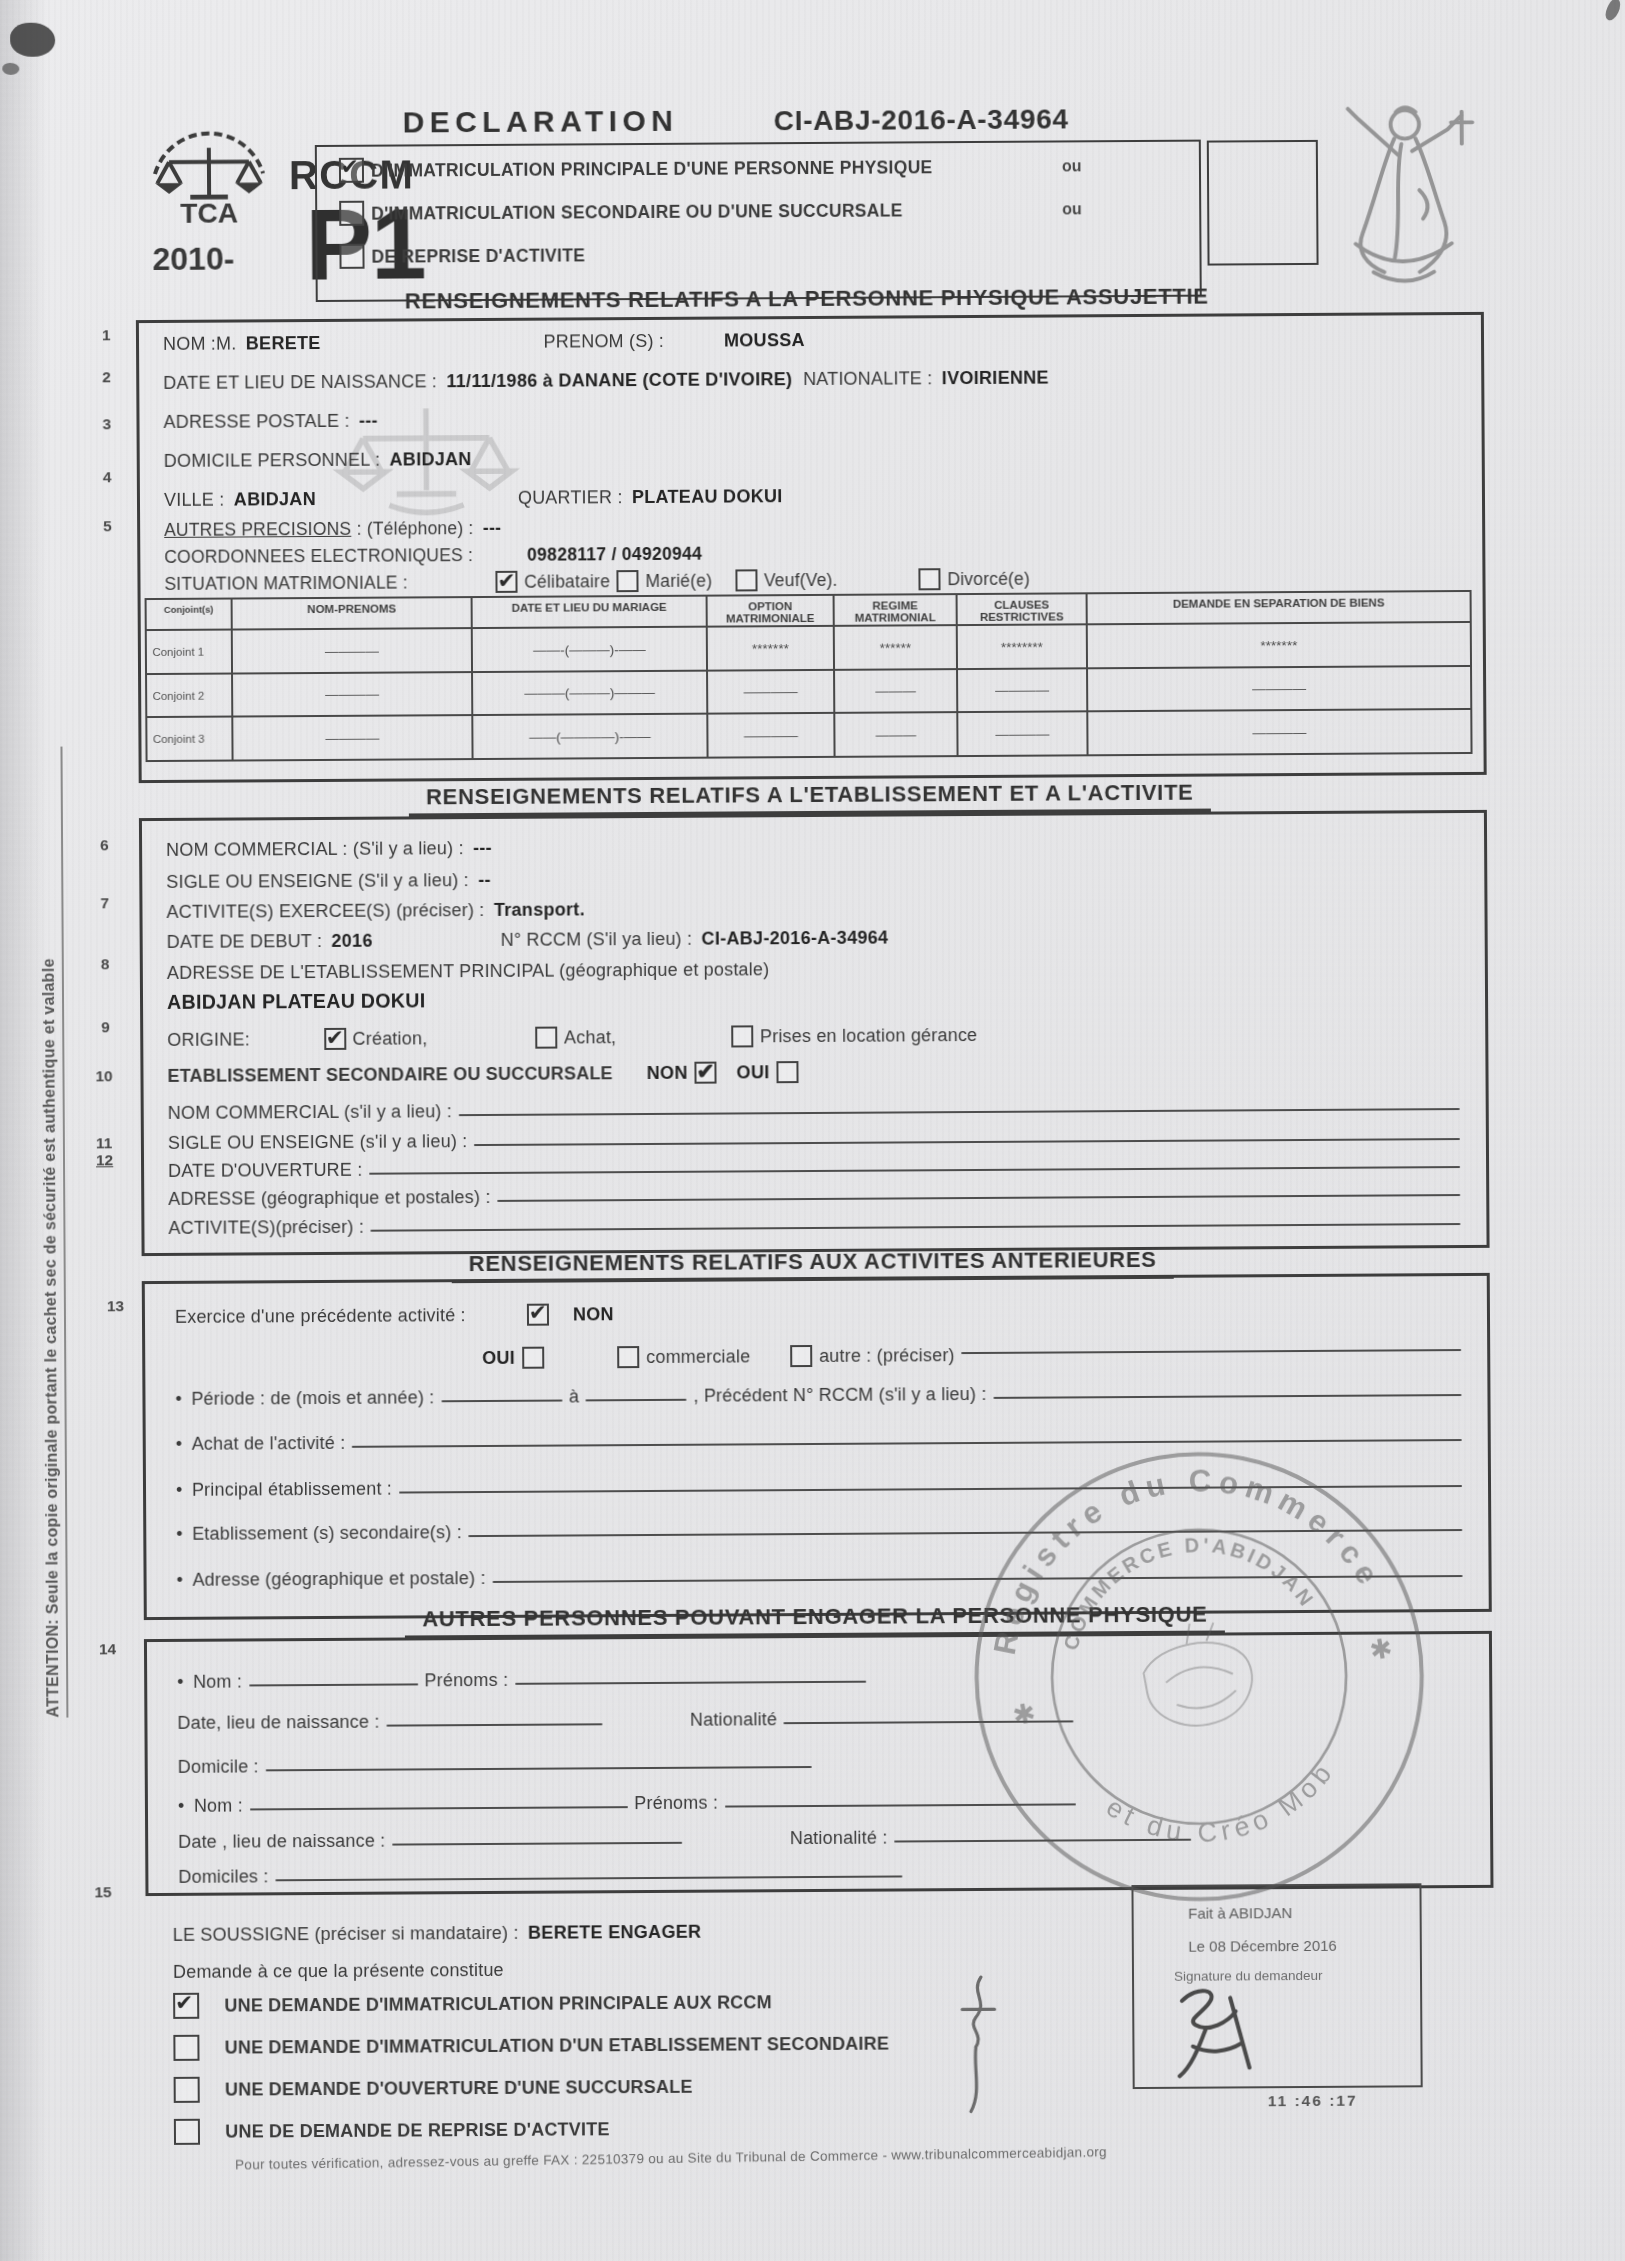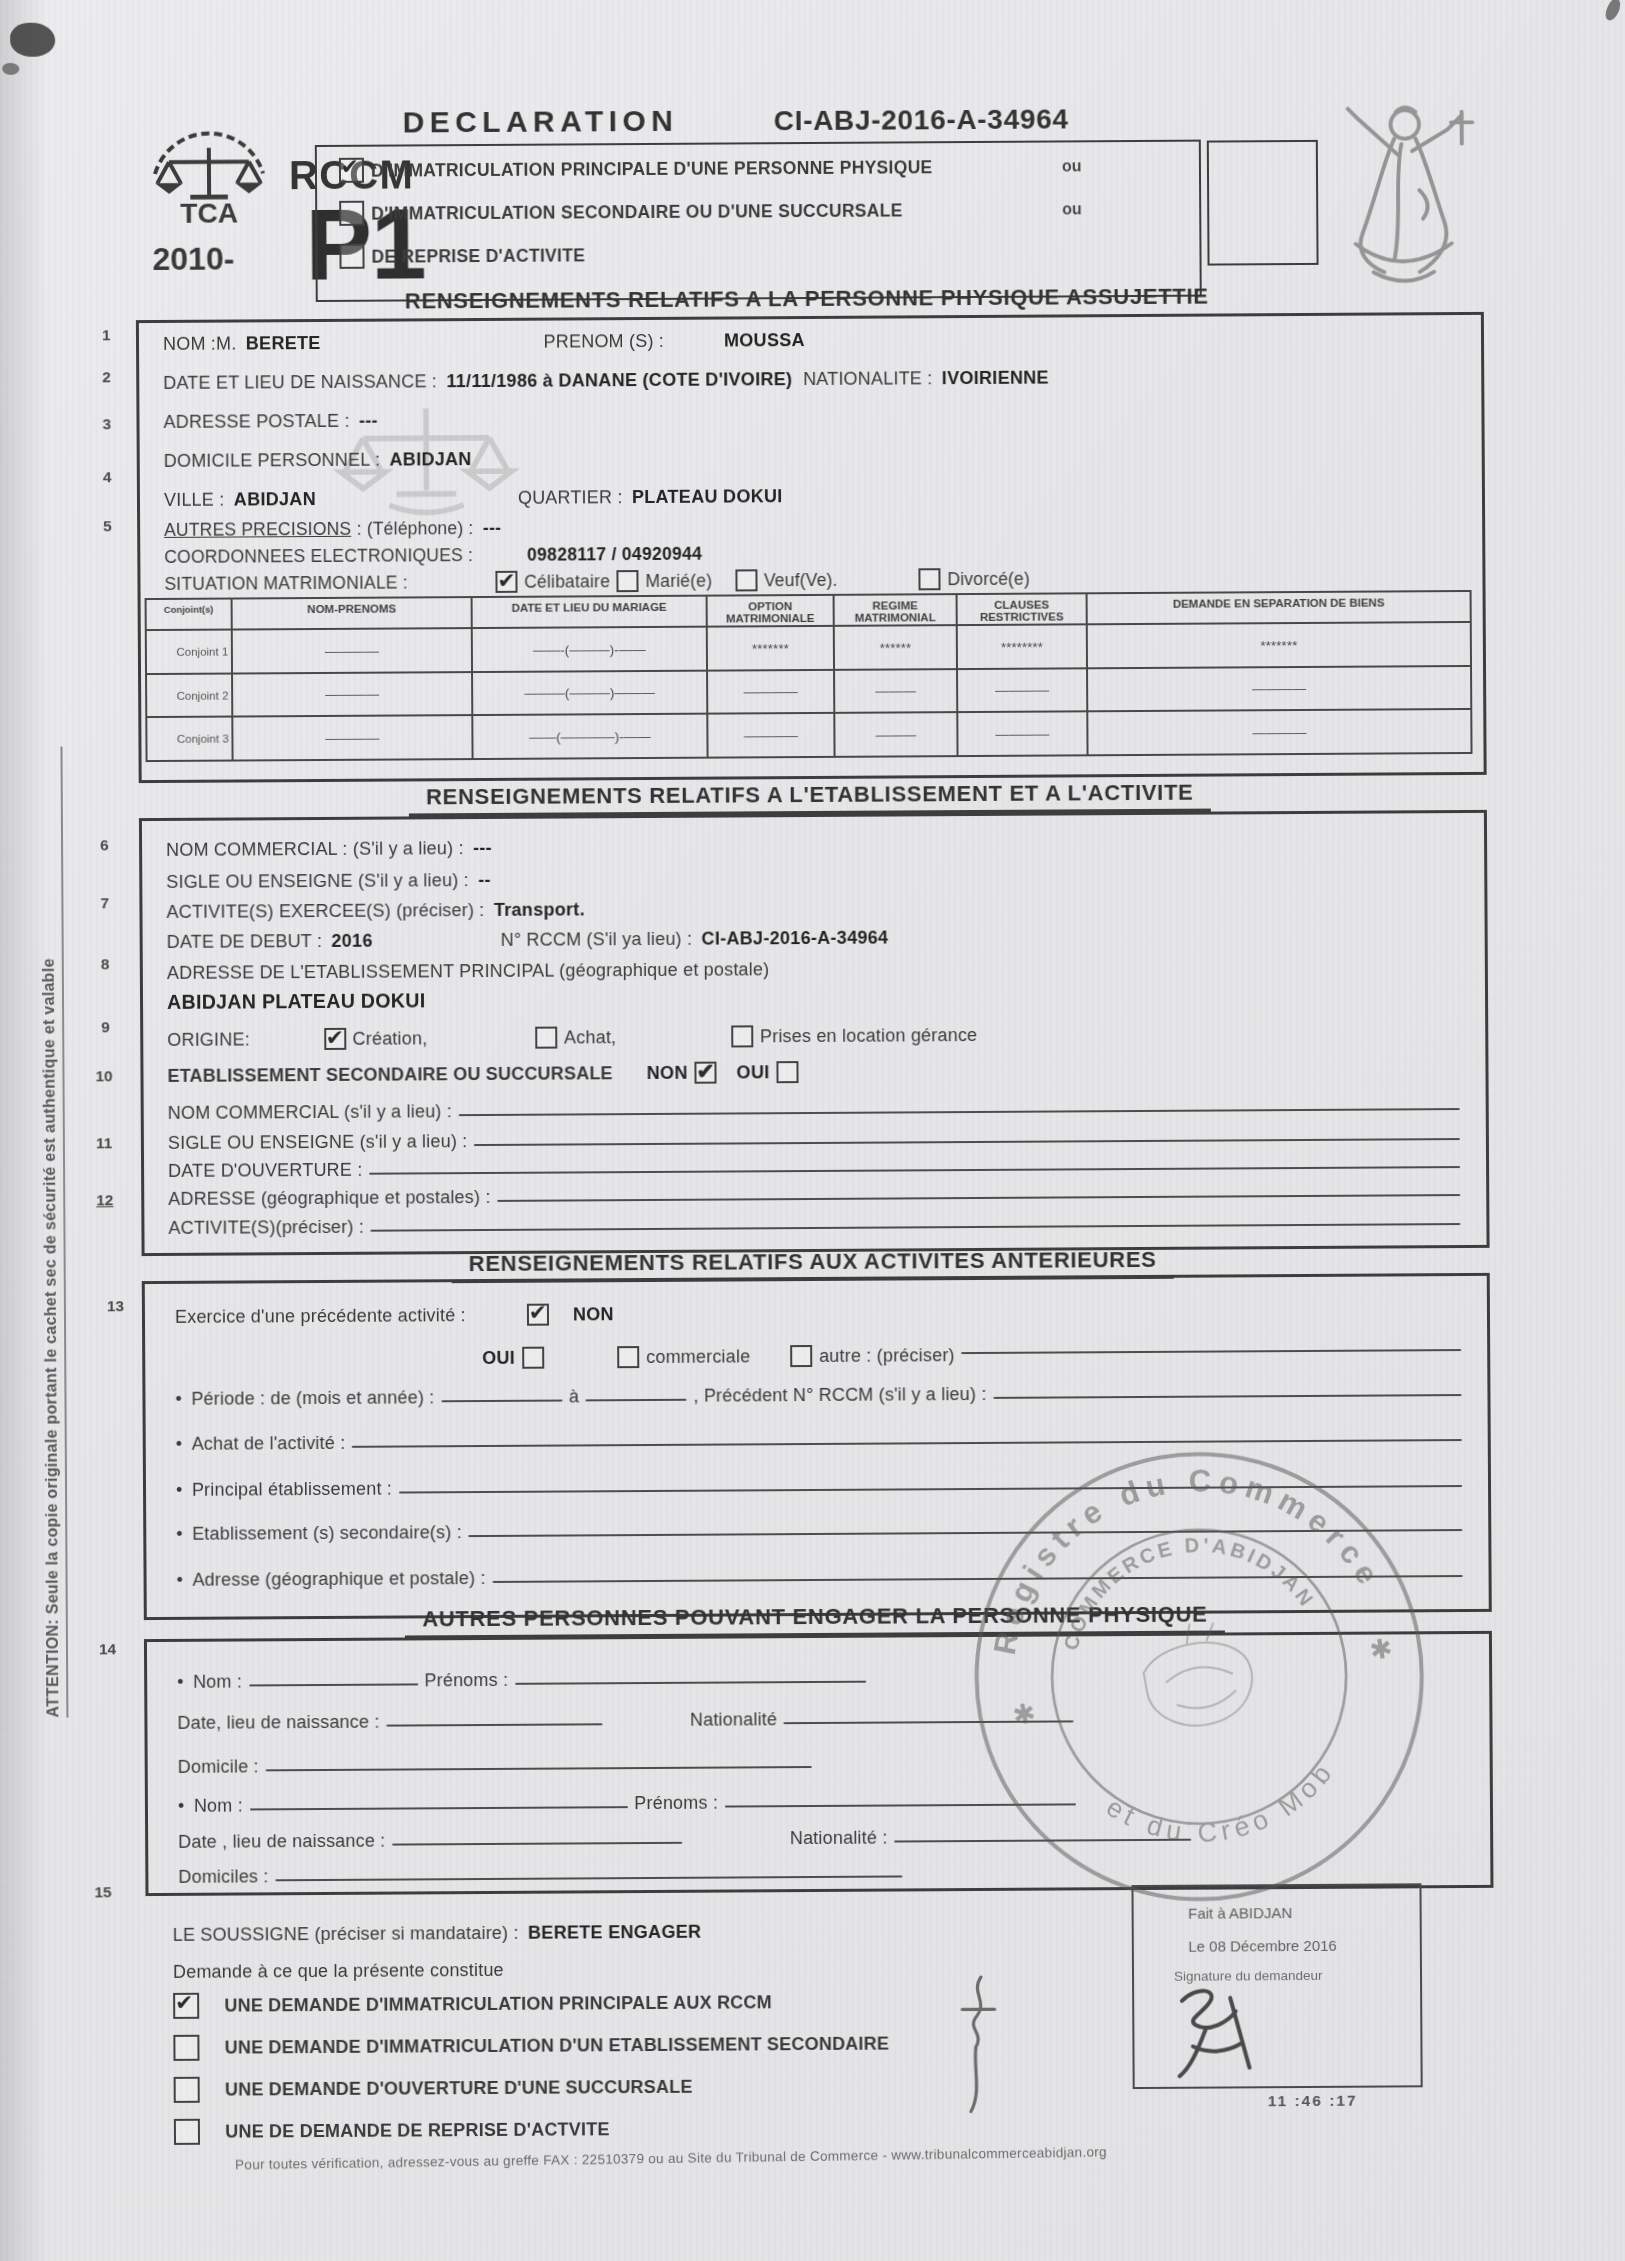--- a/index.html
+++ b/index.html
@@ -41,7 +41,7 @@
   table.cj th,table.cj td{border:2px solid #484848;padding:1.3px 2.7px;overflow:hidden;}
   table.cj th{font-size:11.5px;font-weight:700;color:#3f3f3f;text-align:center;vertical-align:top;padding-top:4px;}
   table.cj td{font-size:13.5px;color:#4a4a4a;text-align:center;height:39px;}
-  table.cj td.rowhead{font-size:11.5px;text-align:right;padding-left:5.4px;color:#555;margin-top:32px;}
+  table.cj td.rowhead{font-size:11.5px;text-align:left;padding-left:5.4px;color:#555;margin-top:32px;}
   .ghost{opacity:.2;}
   .blob{position:absolute;background:#2e2e2e;border-radius:45% 55% 50% 50%;}
   .smalltxt{font-size:15px;color:#5f5f5f;margin-left:37px;}

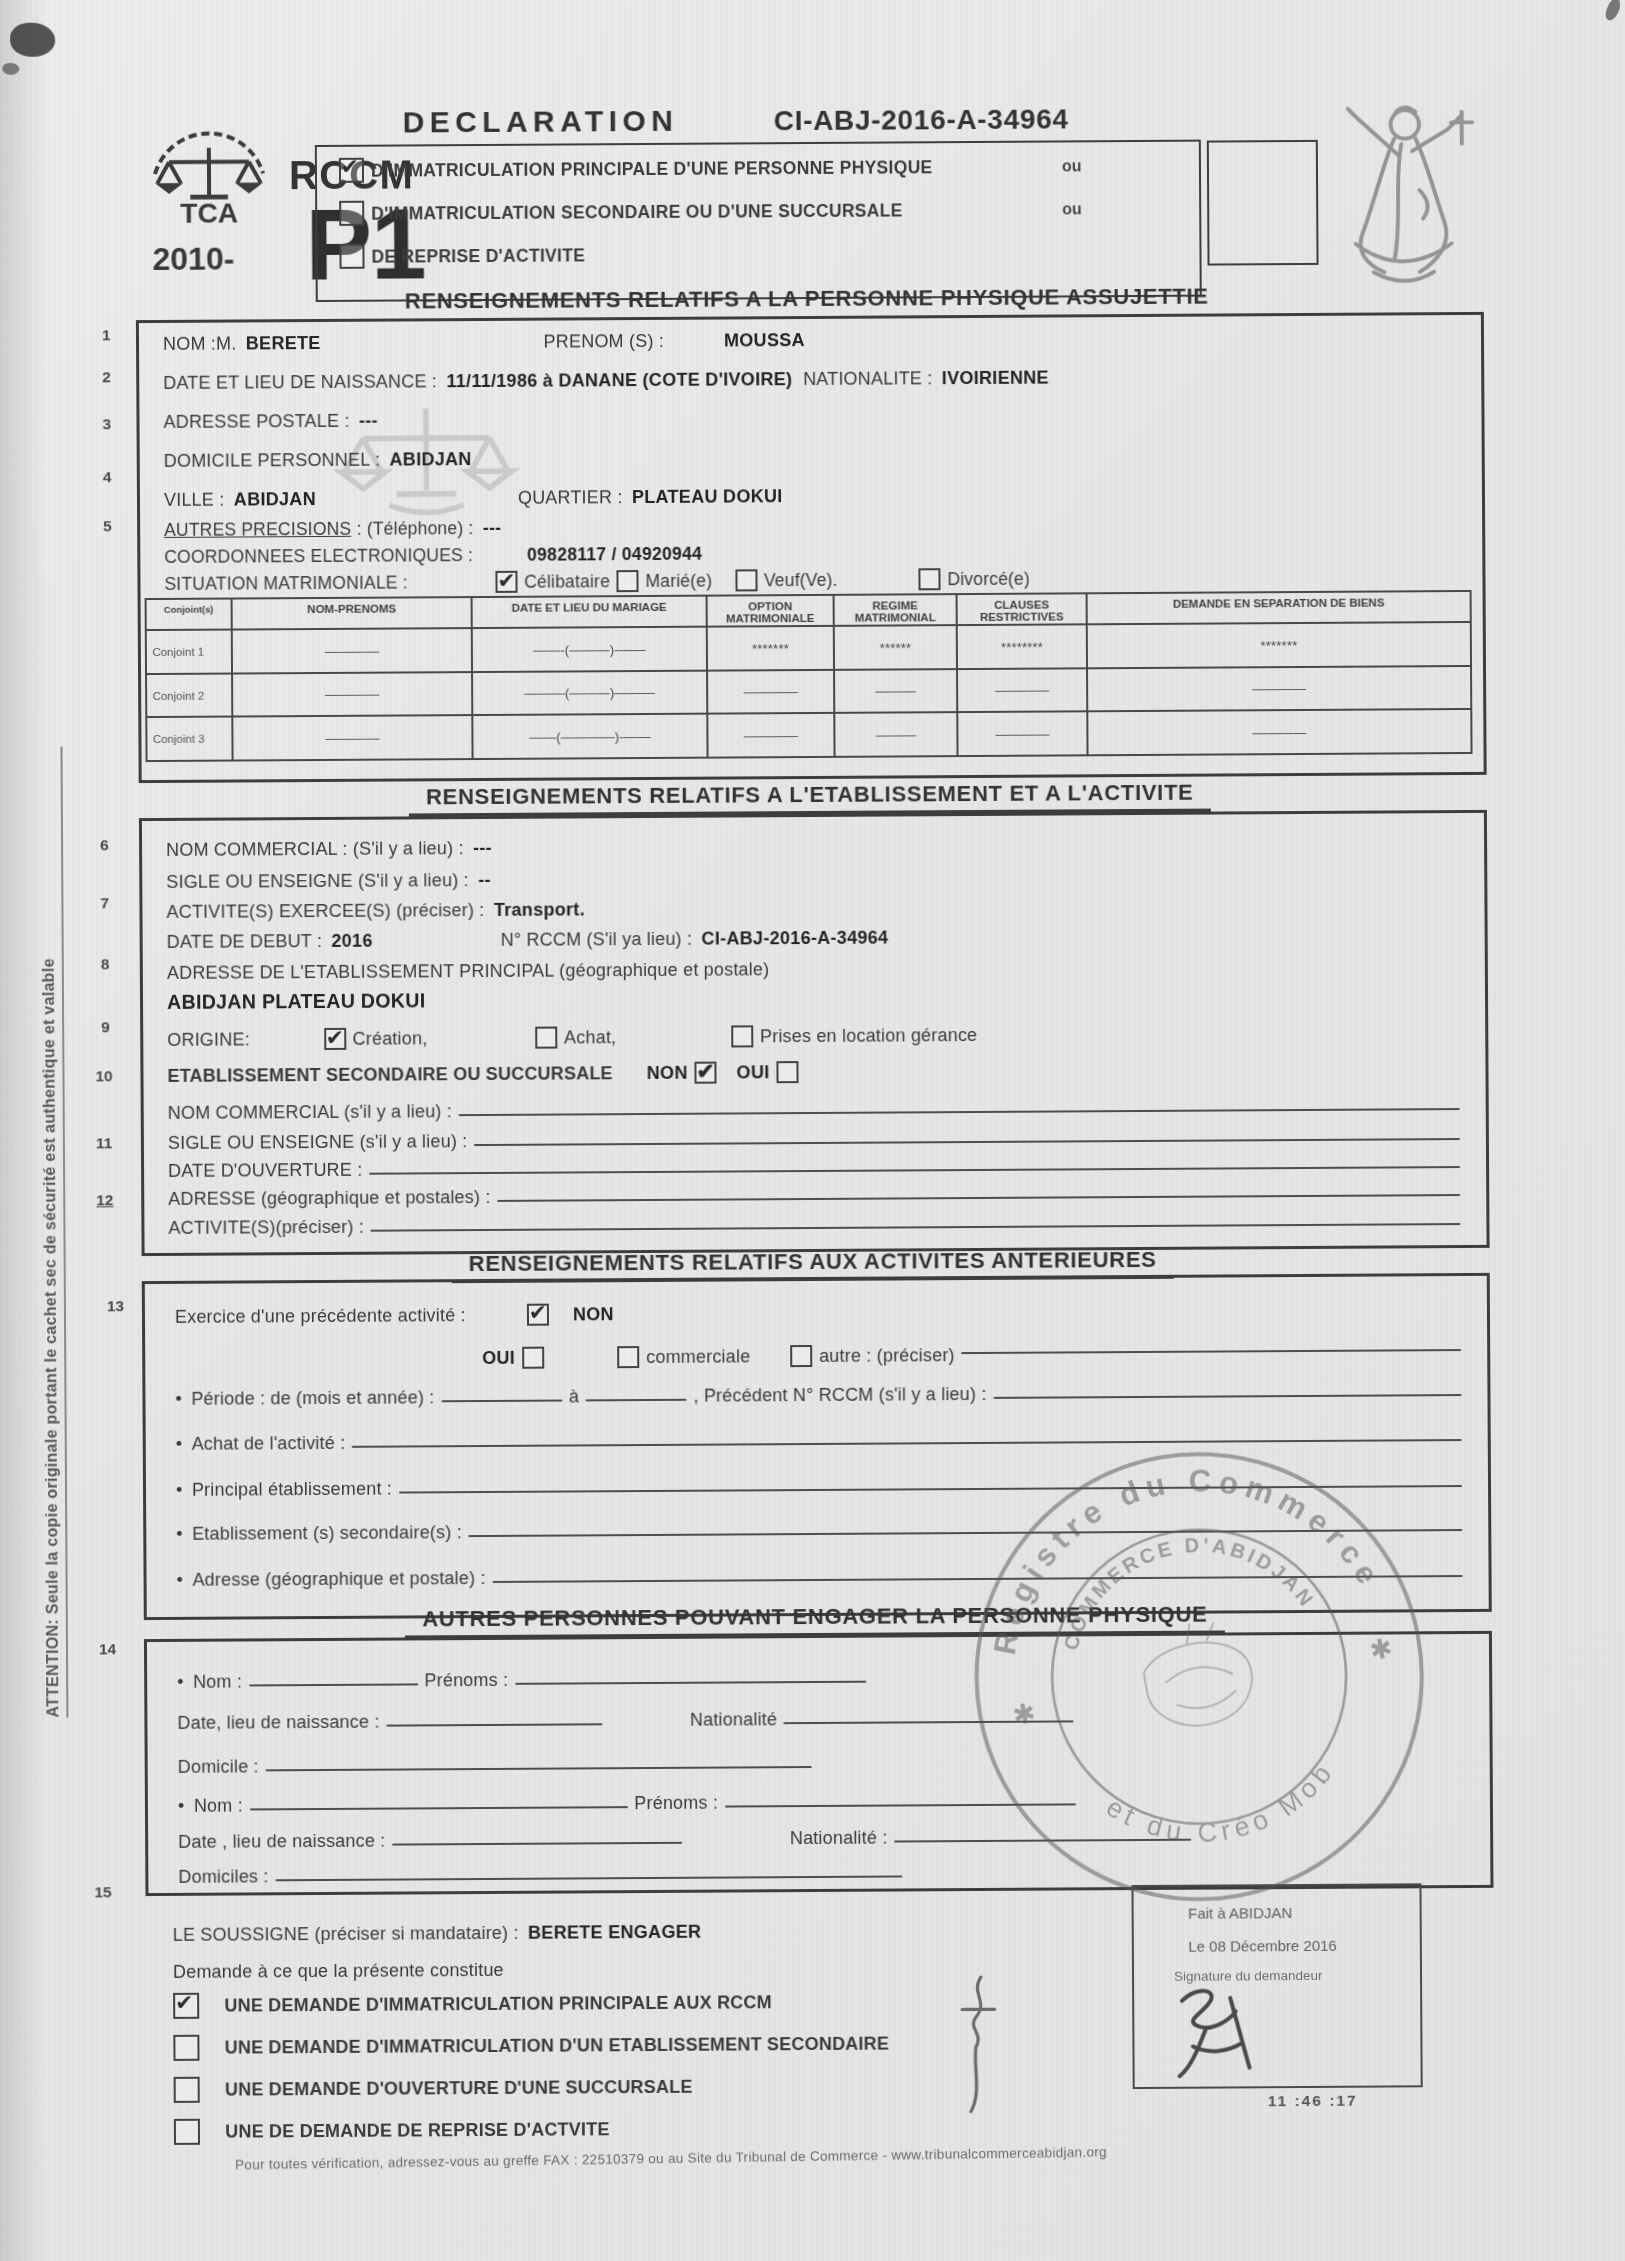--- a/index.html
+++ b/index.html
@@ -77,7 +77,7 @@
   <span class="num" style="left:96px;top:1014px;">9</span>
   <span class="num" style="left:90px;top:1063px;">10</span>
   <span class="num" style="left:90px;top:1130px;">11</span>
-  <span class="num" style="left:90px;top:1187px;text-decoration:underline;">12</span>
+  <span class="num" style="left:90px;top:1147px;text-decoration:underline;">12</span>
   <span class="num" style="left:100px;top:1293px;">13</span>
   <span class="num" style="left:90px;top:1636px;">14</span>
   <span class="num" style="left:84px;top:1879px;">15</span>

